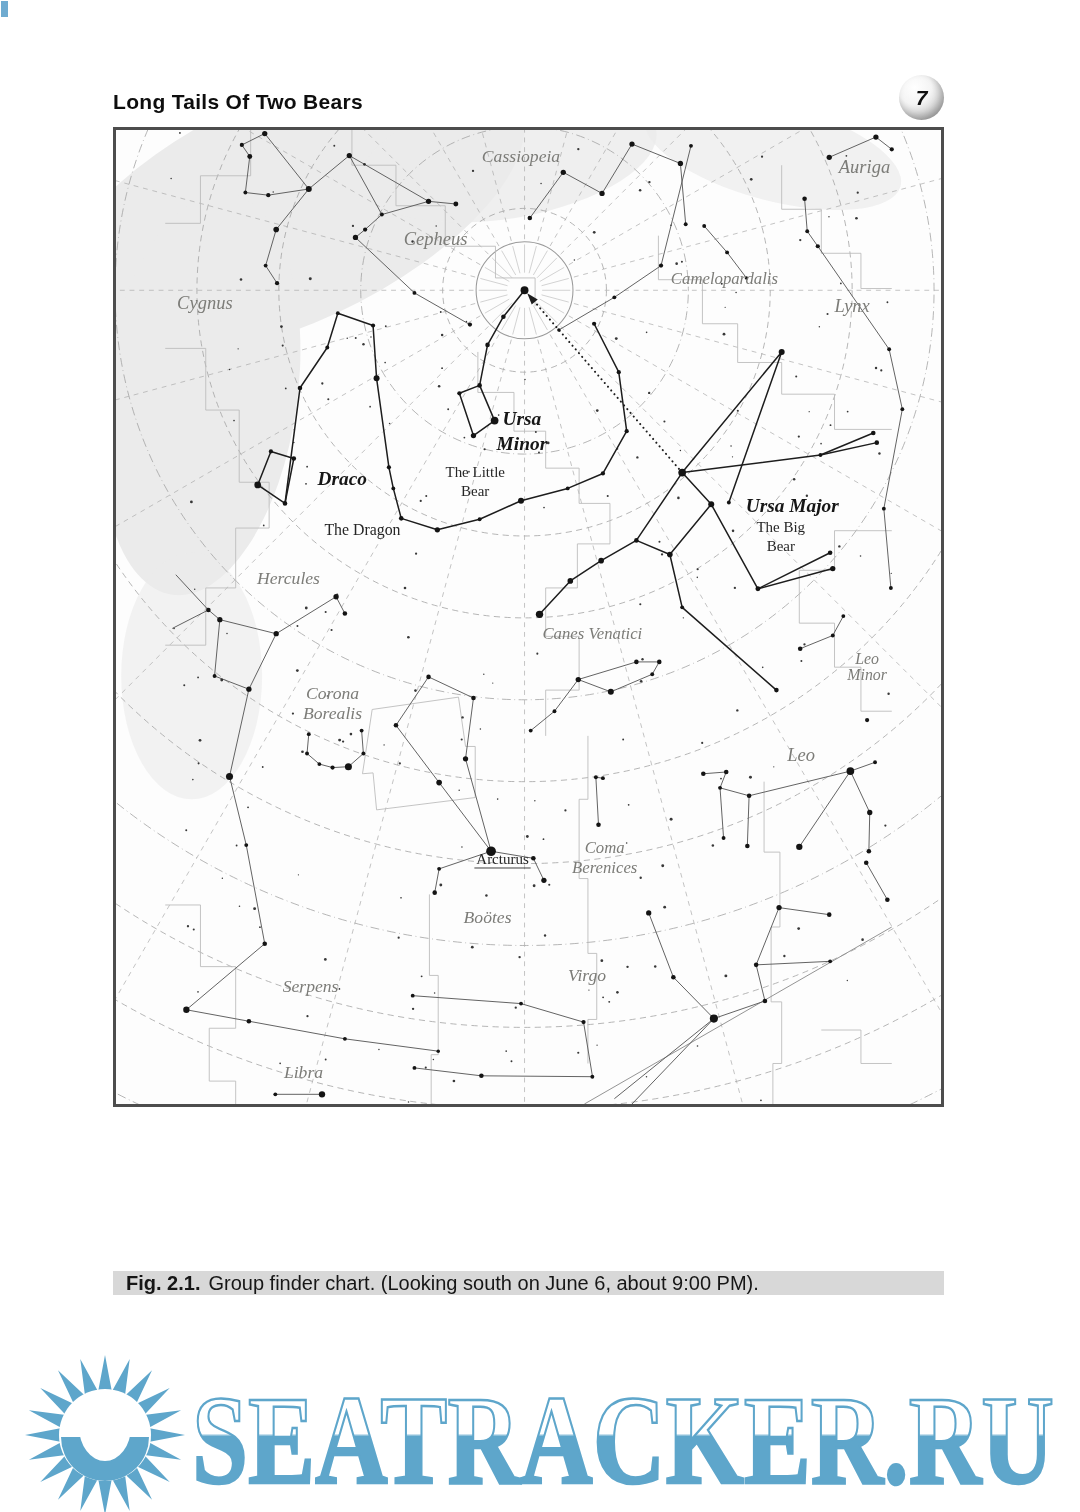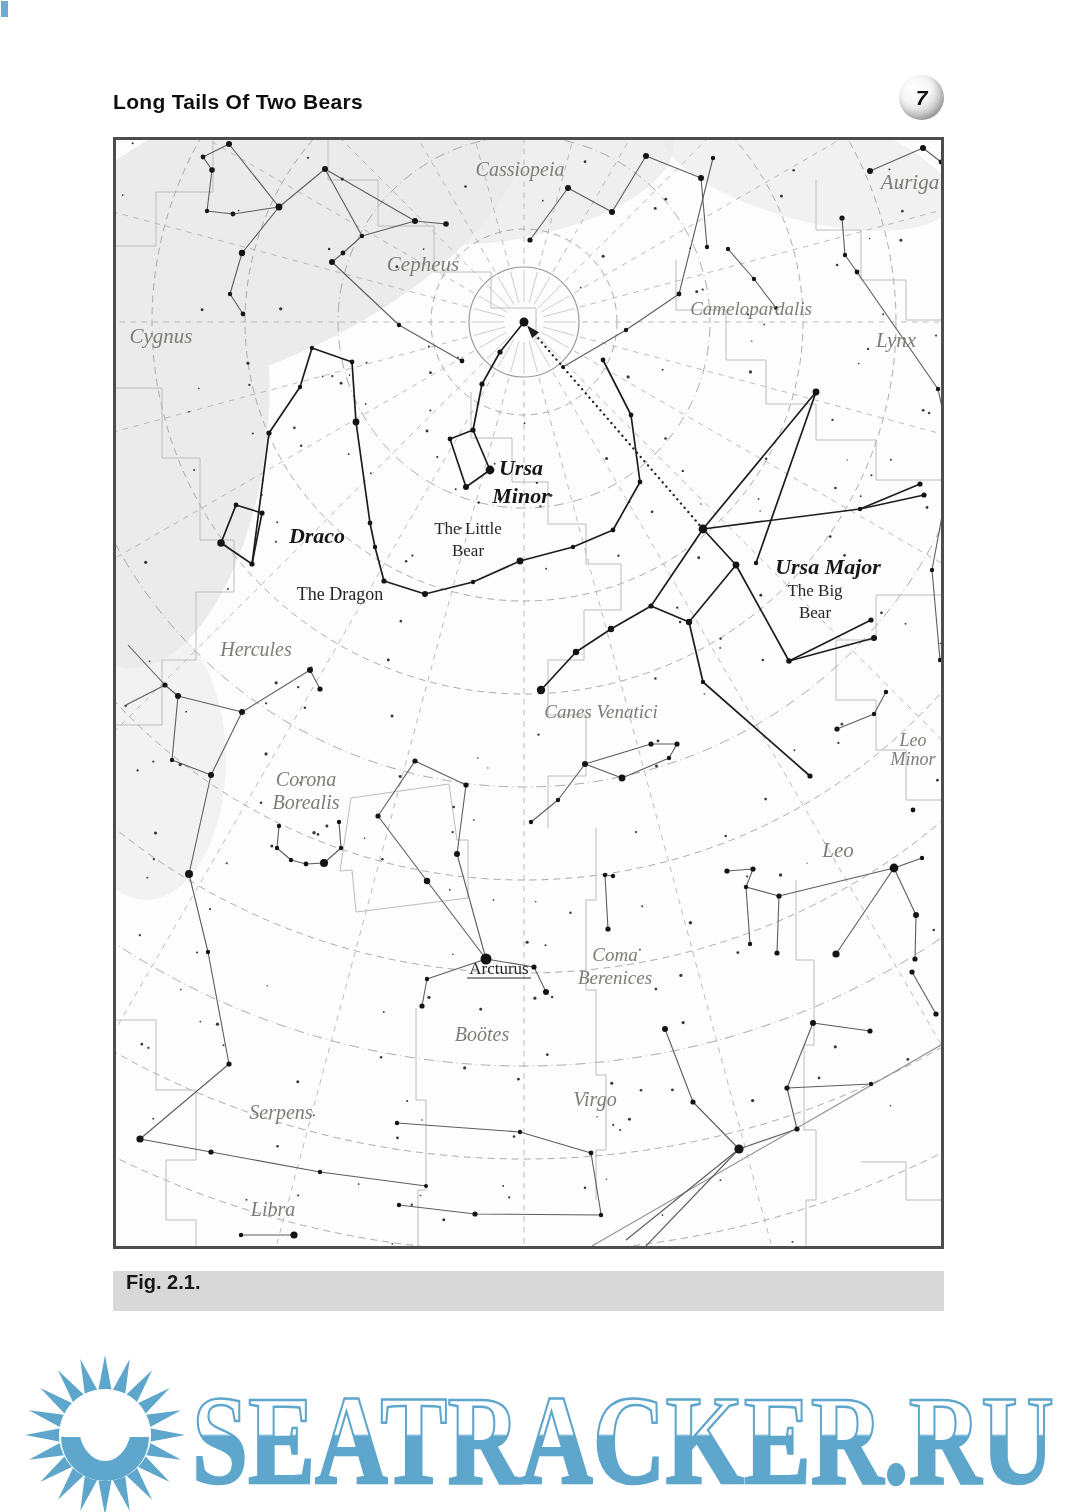--- a/index.html
+++ b/index.html
@@ -20,7 +20,7 @@
     box-shadow:inset -3px -4px 7px rgba(0,0,0,.22);
   }
   .chart-frame{
-    position:absolute;left:113px;top:137px;width:831px;height:1112px;
+    position:absolute;left:113px;top:127px;width:831px;height:980px;
     border:3px solid #4d4d4d;box-sizing:border-box;background:#fdfdfd;
   }
   #star-chart{display:block;width:100%;height:100%;}

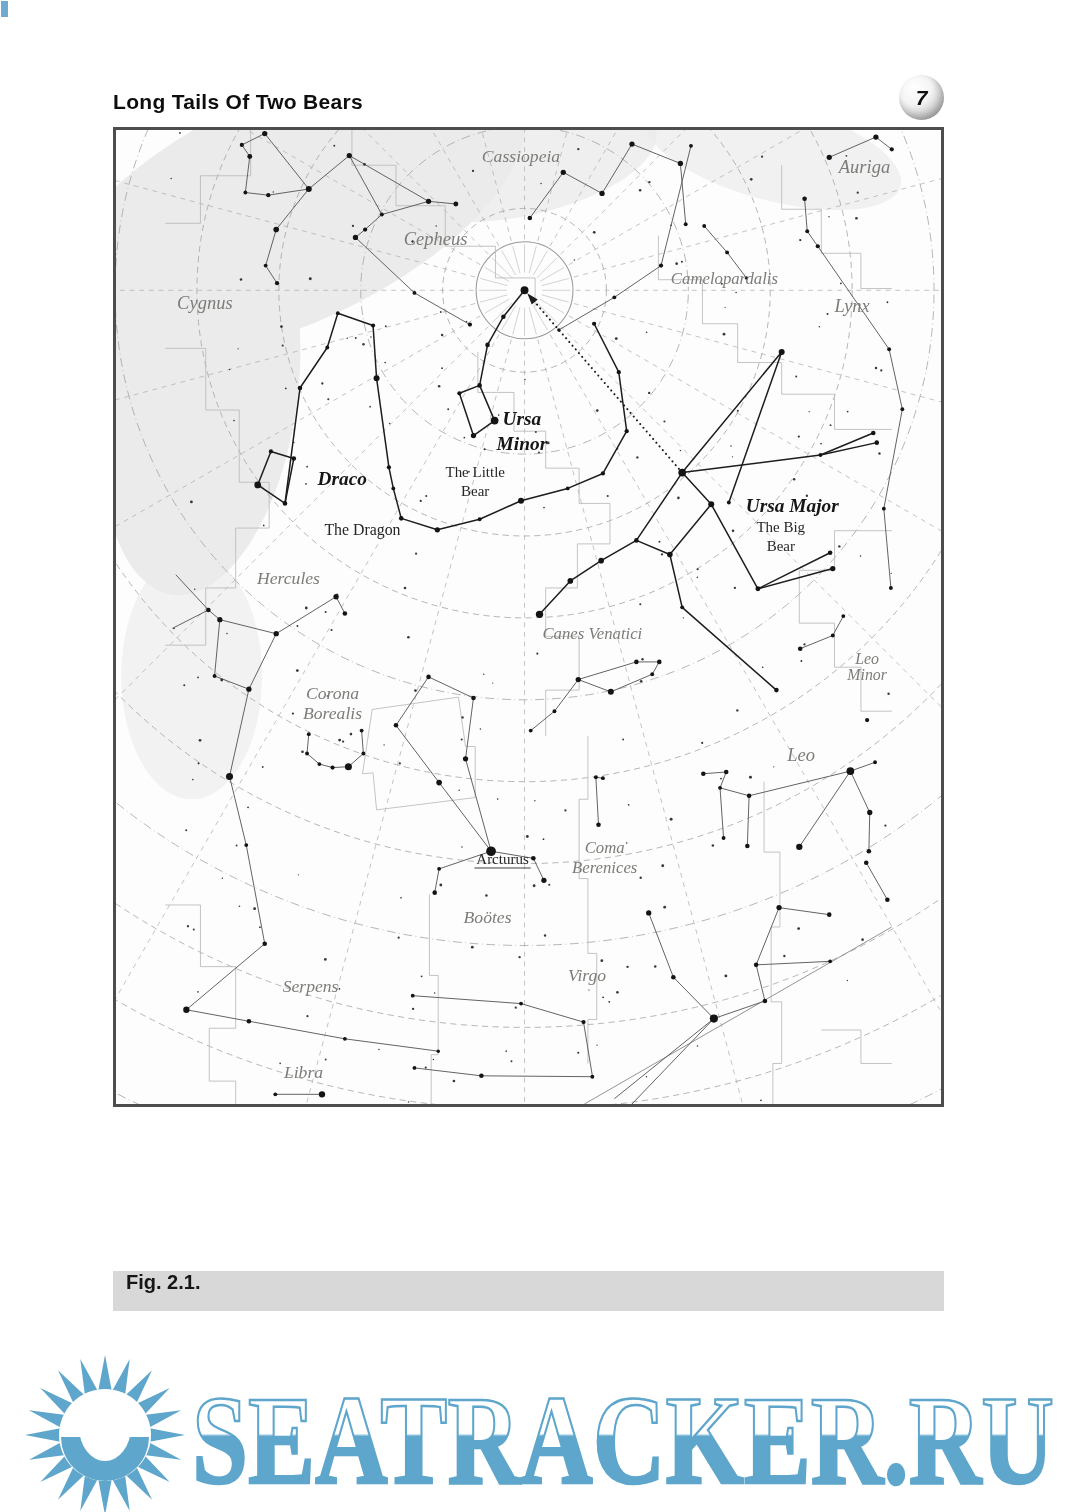--- a/index.html
+++ b/index.html
@@ -26,8 +26,8 @@
   #star-chart{display:block;width:100%;height:100%;}
   .chart-label{font-family:"Liberation Serif",serif;}
   .caption-bar{
-    position:absolute;left:113px;top:1271px;width:831px;height:40px;background:#d8d8d8;
-    display:flex;align-items:flex-start;font-size:20px;color:#161616;
+    position:absolute;left:113px;top:1271px;width:831px;height:24px;background:#d8d8d8;
+    display:flex;align-items:flex-end;font-size:20px;color:#161616;
   }
   .caption-bar .fig{font-weight:bold;margin:0 8px 0 13px;white-space:nowrap;}
   .watermark{position:absolute;left:0;top:1347px;width:1080px;height:165px;}

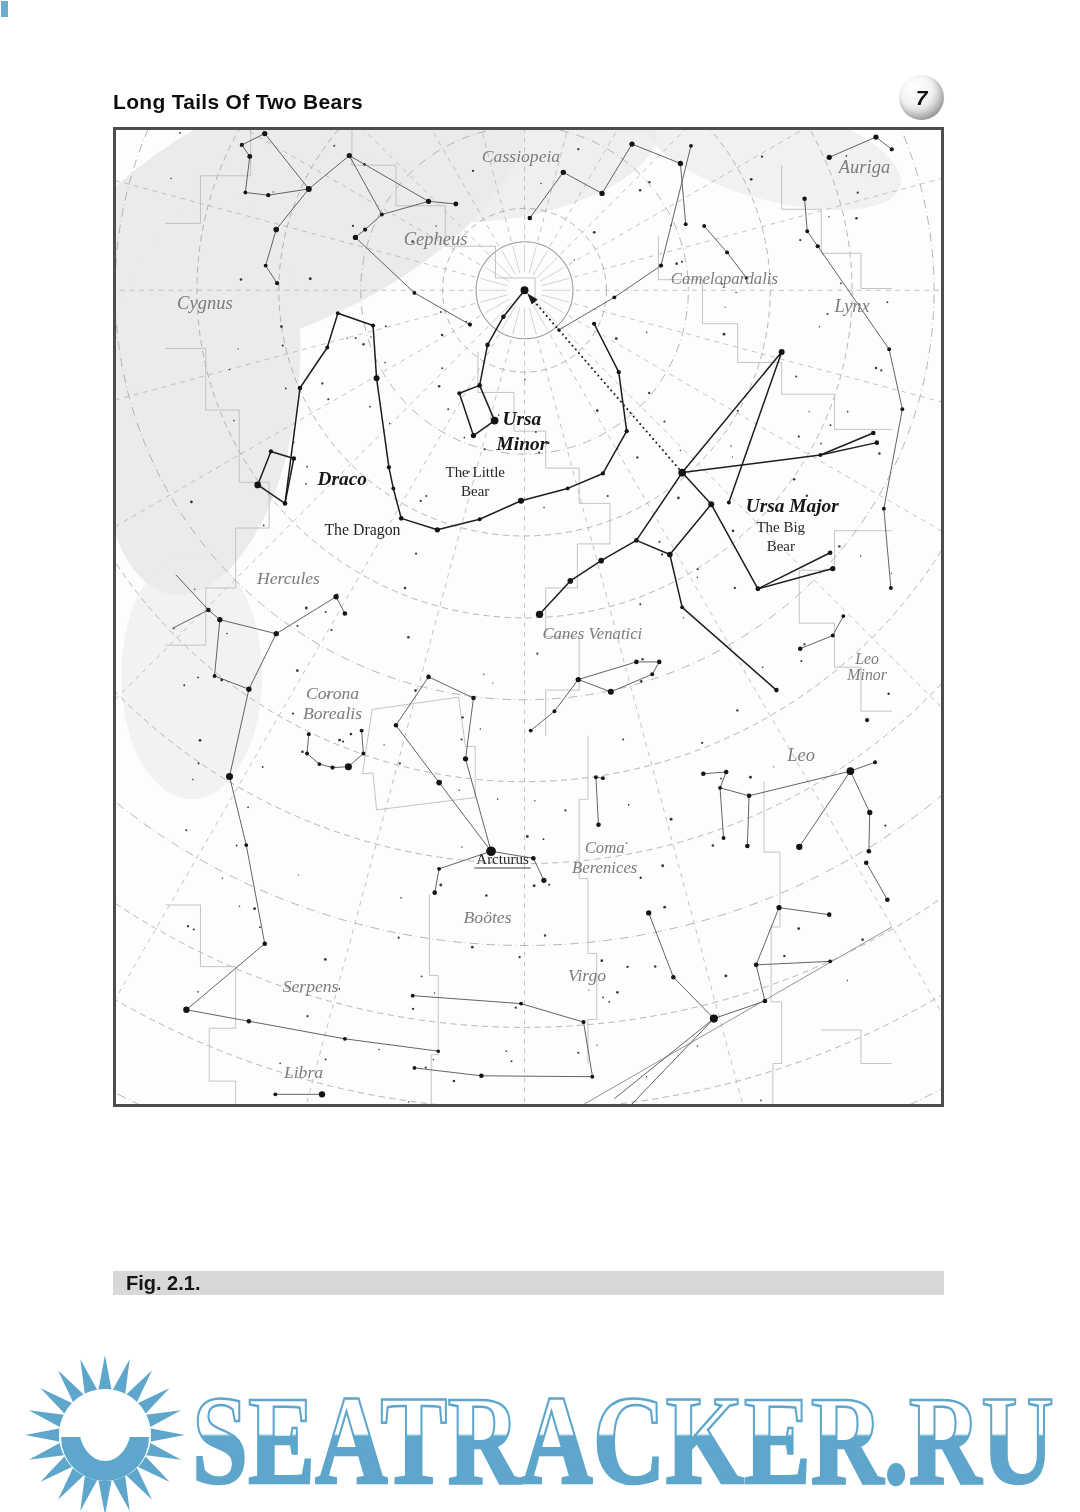--- a/index.html
+++ b/index.html
@@ -619,6 +619,7 @@
 
 <div class="caption-bar">
   <span class="fig">Fig. 2.1.</span>
+  <span>Group finder chart. (Looking south on June 6, about 9:00 PM).</span>
 </div>
 
 <svg class="watermark" viewBox="0 0 1080 165" xmlns="http://www.w3.org/2000/svg">

